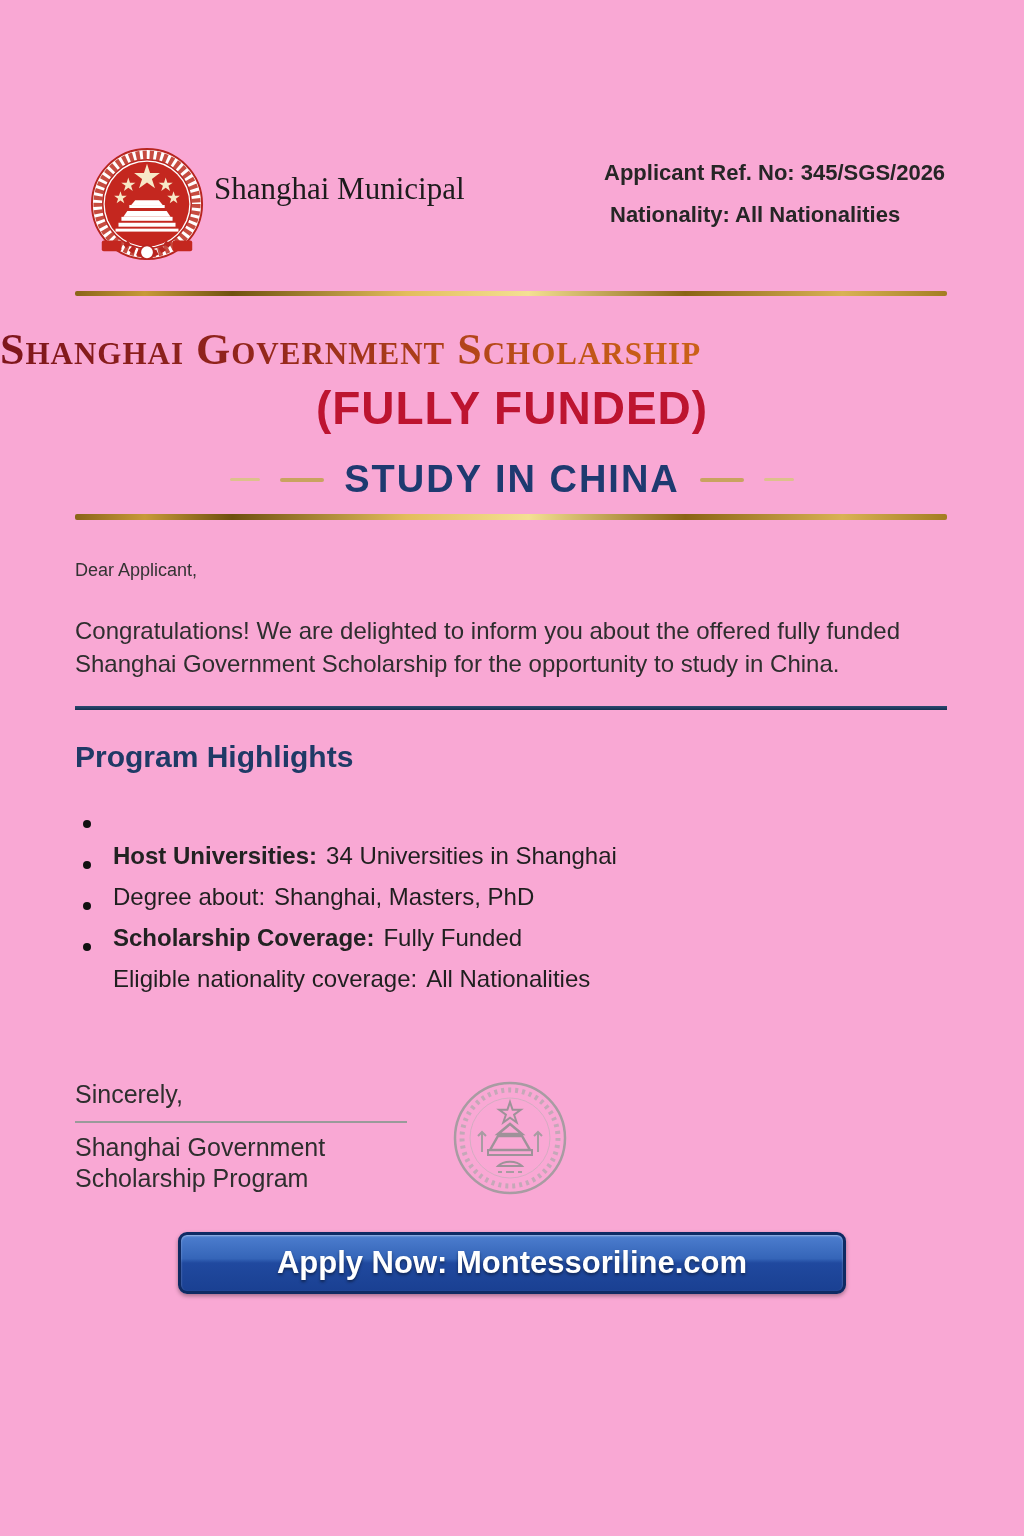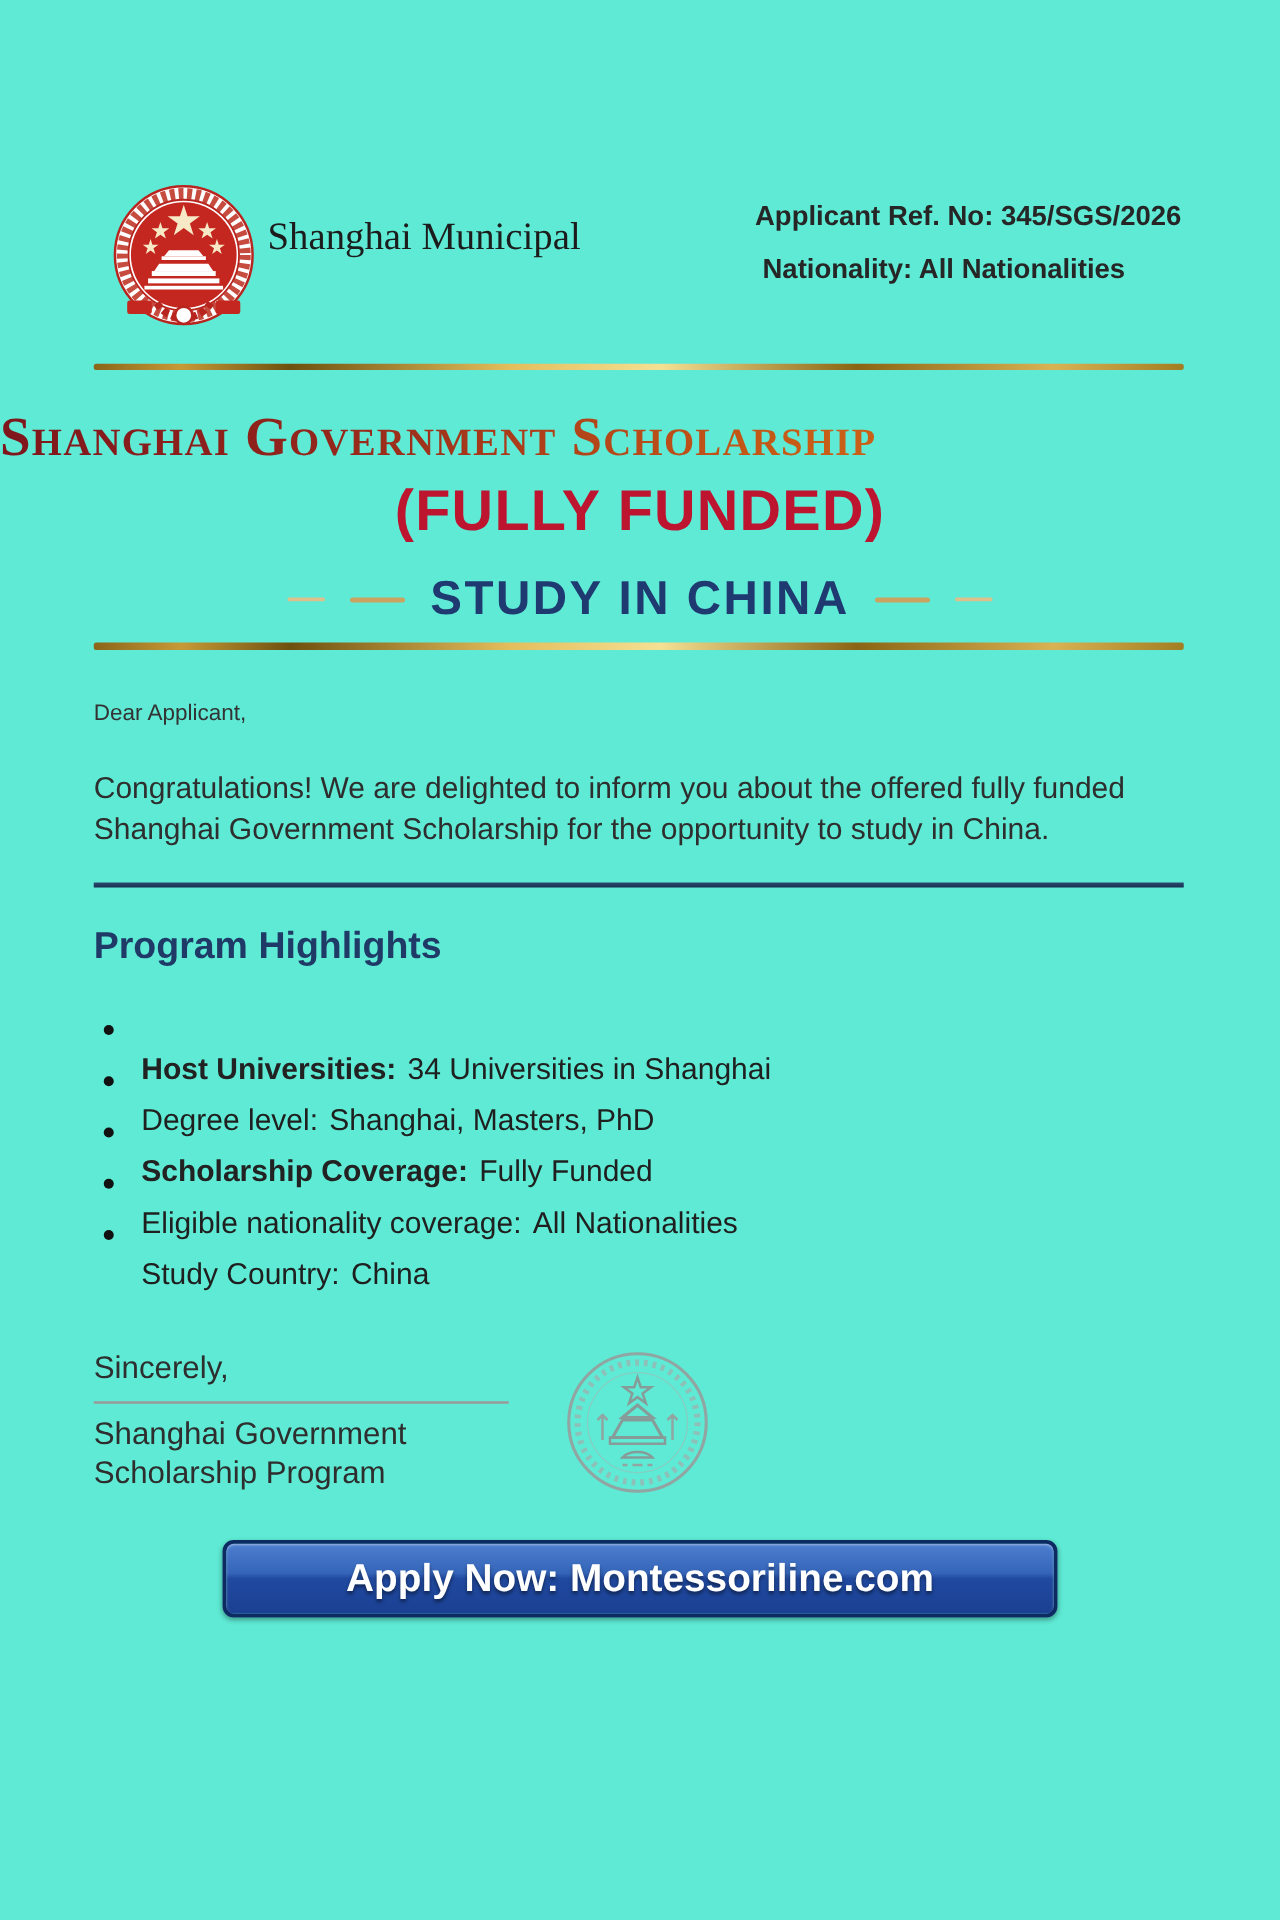--- a/index.html
+++ b/index.html
@@ -11,7 +11,7 @@
     width: 1024px;
     height: 1536px;
     margin: 0 auto;
-    background: #5eead4;
+    background: #f9a8d4;
     overflow: hidden;
   }
 

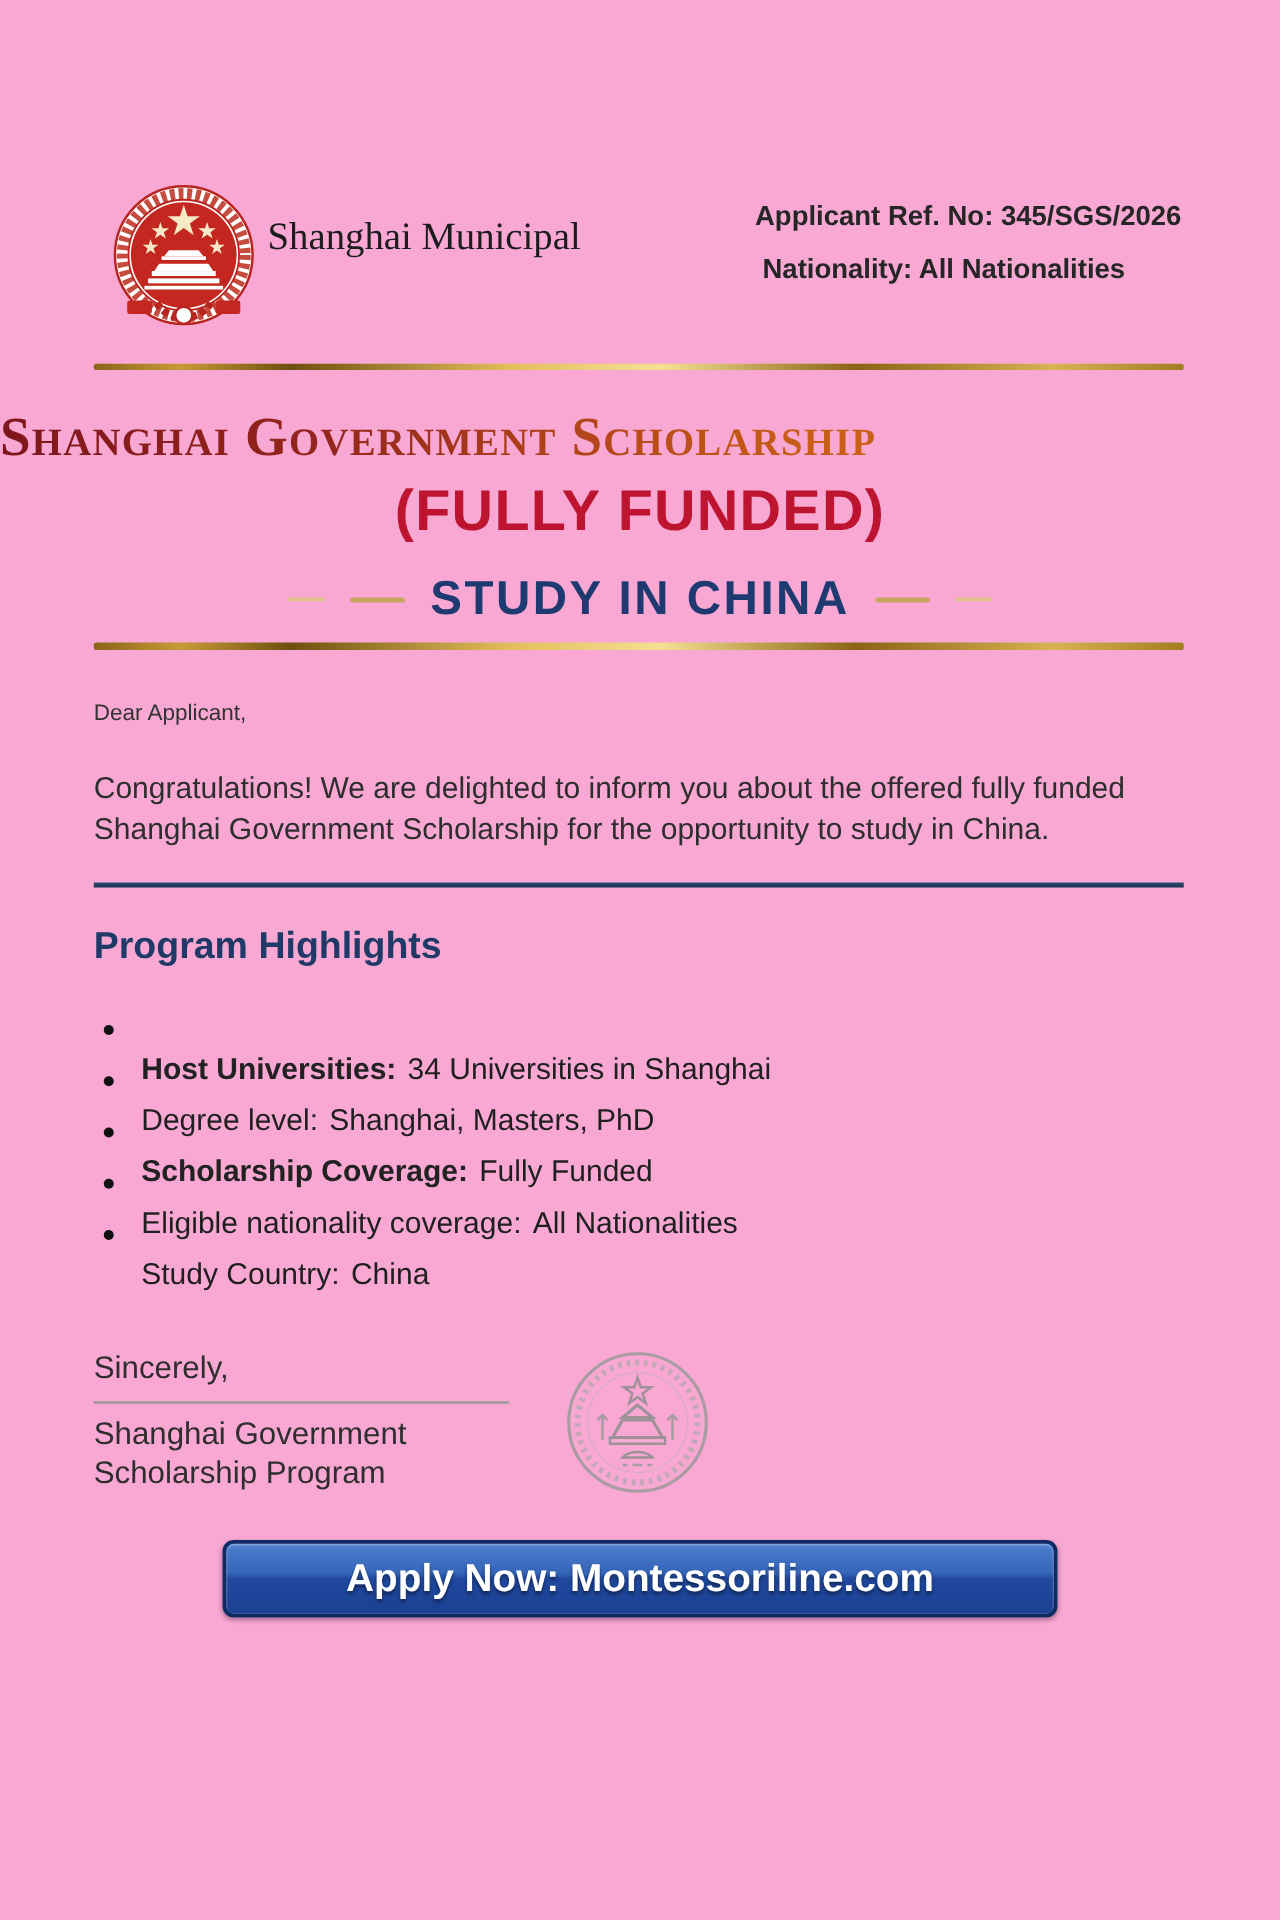--- a/index.html
+++ b/index.html
@@ -195,7 +195,7 @@
     </li>
     <li class="hl-item">
       <span class="bullet"></span>
-      <span class="lbl">Degree level:</span>
+      <span class="lbl">Degree about:</span>
       <span class="val">Shanghai, Masters, PhD</span>
     </li>
     <li class="hl-item">

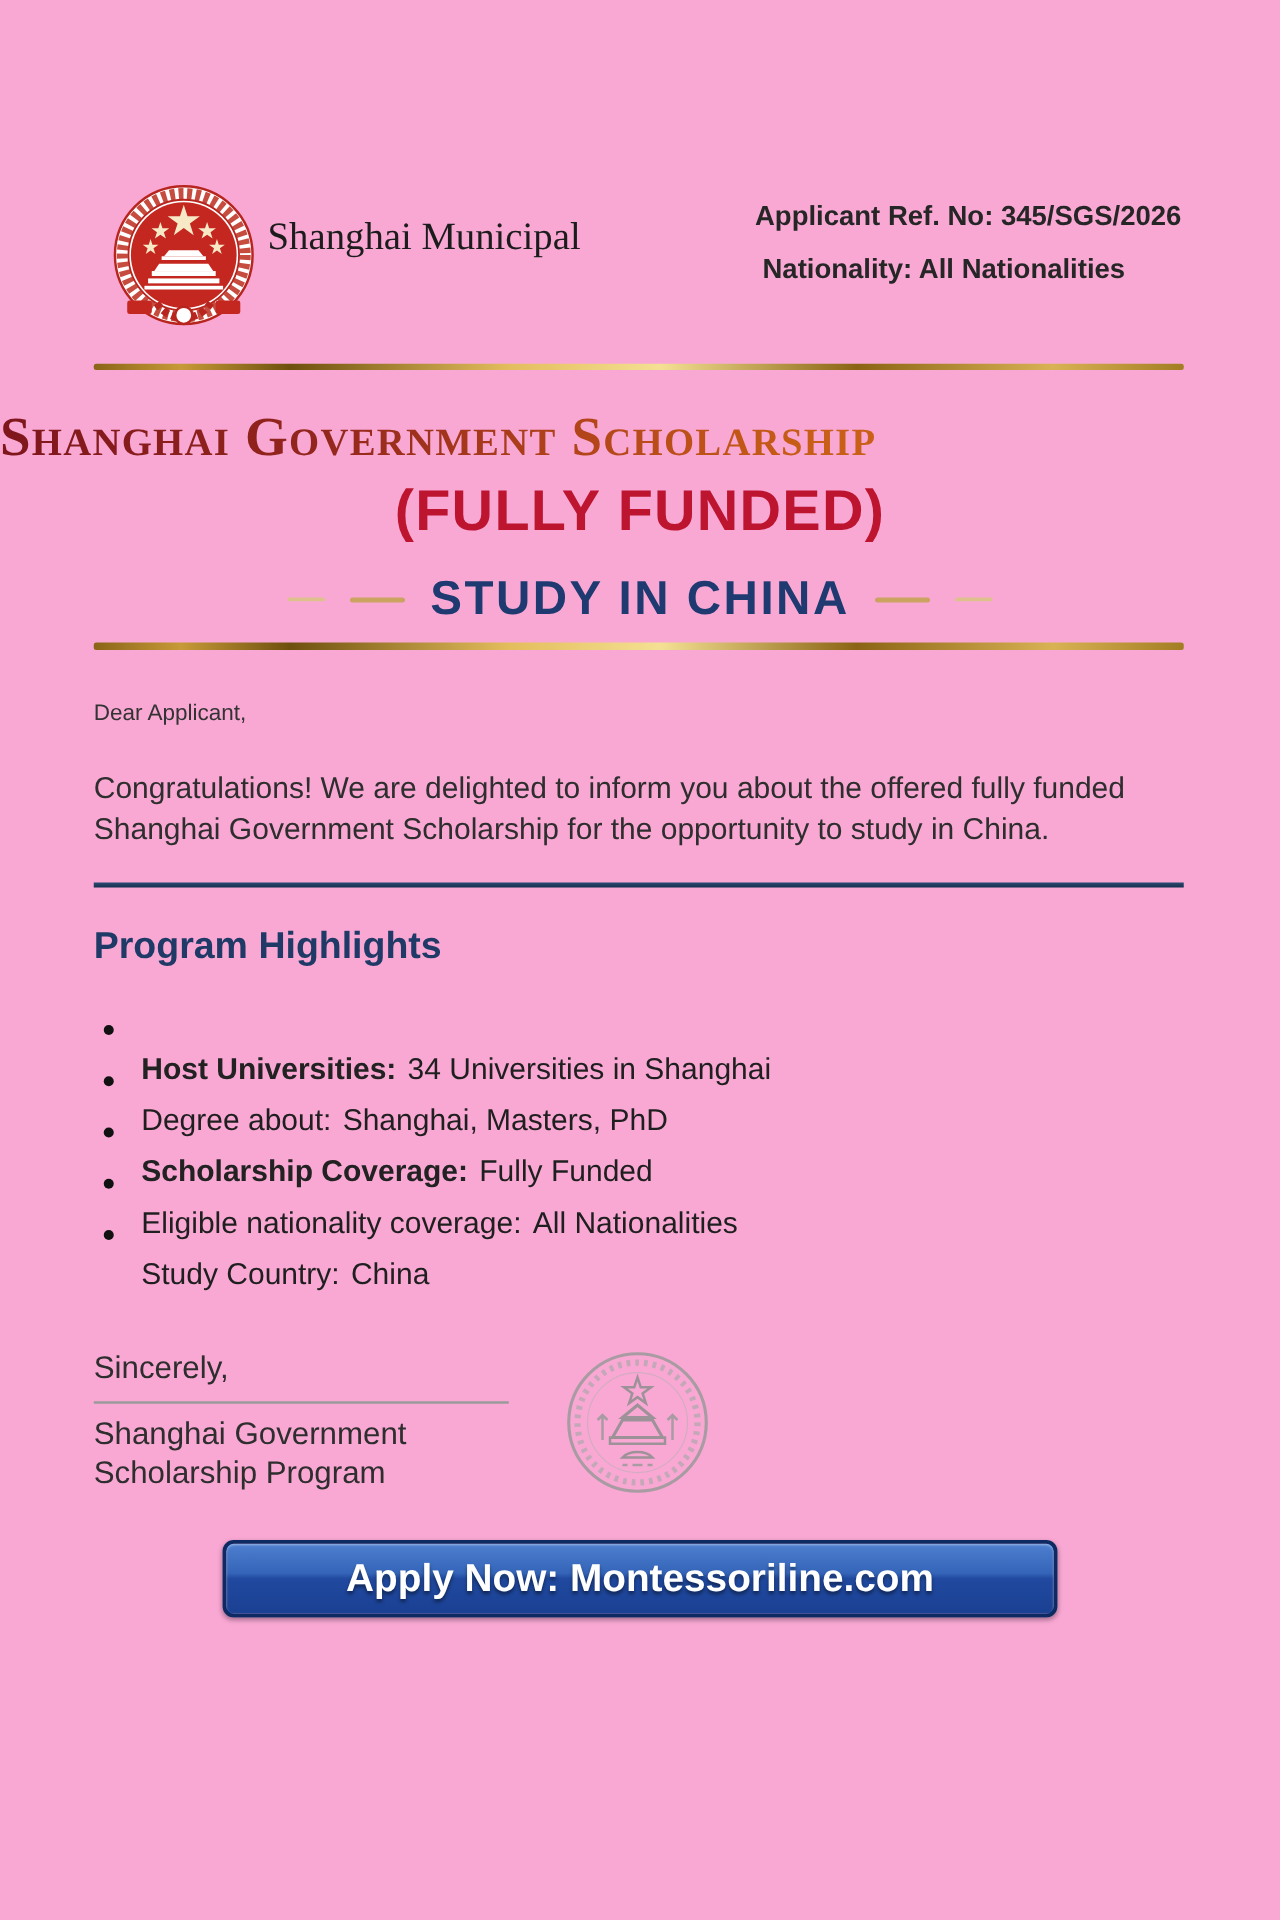--- a/index.html
+++ b/index.html
@@ -208,11 +208,6 @@
       <span class="lbl">Eligible nationality coverage:</span>
       <span class="val">All Nationalities</span>
     </li>
-    <li class="hl-item">
-      <span class="bullet"></span>
-      <span class="lbl">Study Country:</span>
-      <span class="val">China</span>
-    </li>
   </ul>
 
   <div class="closing">Sincerely,</div>

